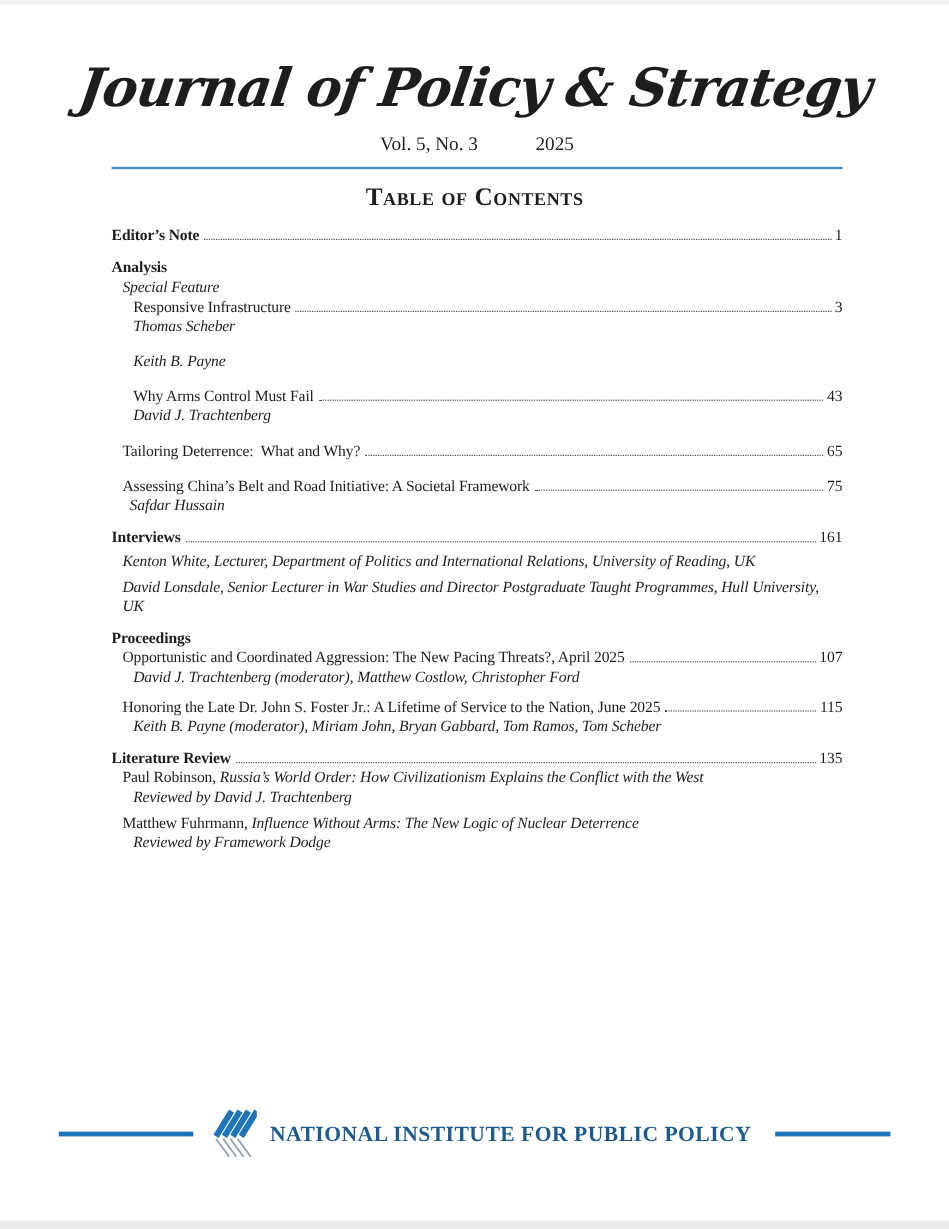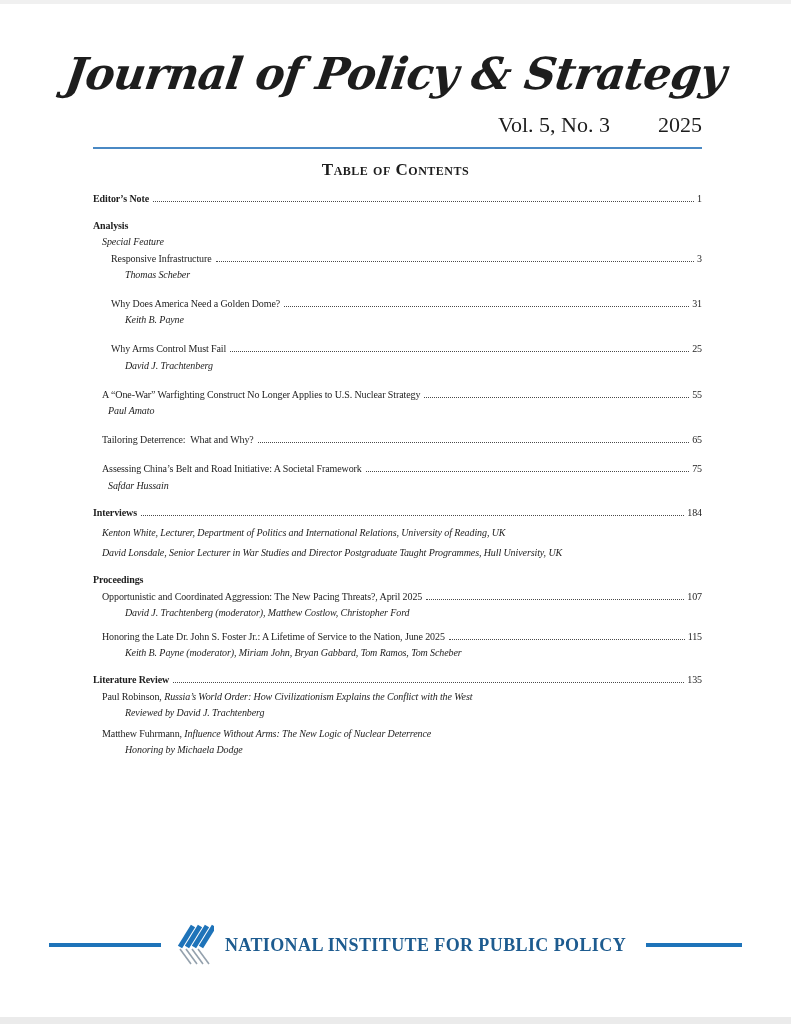--- a/index.html
+++ b/index.html
@@ -28,9 +28,9 @@
     white-space: nowrap;
   }
   .vol-row {
-    display: flex; justify-content: flex-end;
+    display: flex; justify-content: center;
     margin: 13px 89px 0 93px;
-    font-size: 22px;
+    font-size: 16px;
     gap: 48px;
   }
   .rule {

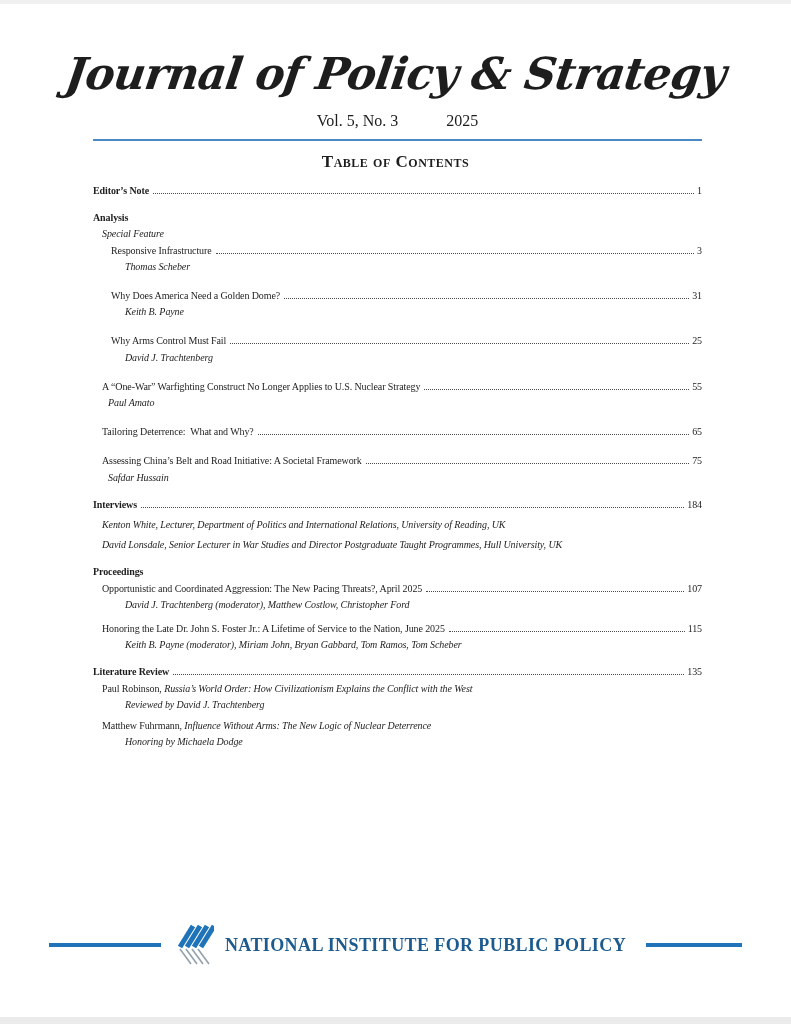--- a/index.html
+++ b/index.html
@@ -42,7 +42,7 @@
     text-align: center;
     font-variant: small-caps;
     font-weight: 700;
-    font-size: 17px;
+    font-size: 21px;
     letter-spacing: 0.5px;
     margin-top: 11px;
   }

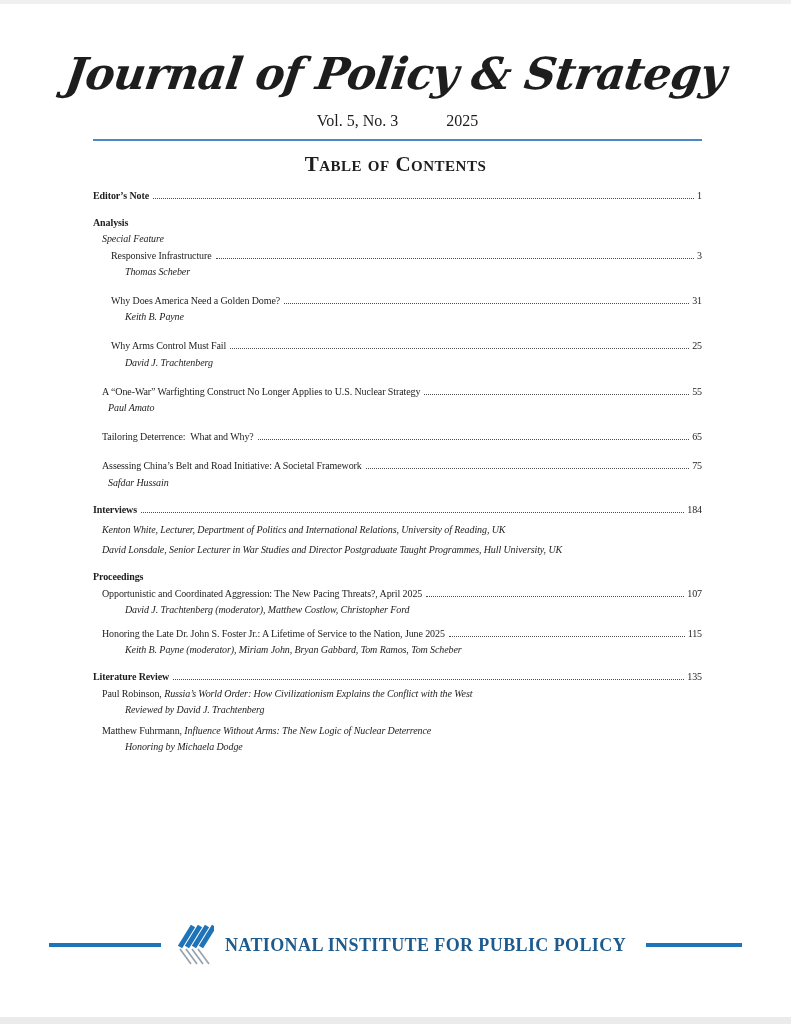--- a/index.html
+++ b/index.html
@@ -49,7 +49,7 @@
 
   .toc-body {
     margin: 11px 89px 0 93px;
-    font-size: 10px;
+    font-size: 13px;
     line-height: 16.2px;
     letter-spacing: -0.1px;
   }

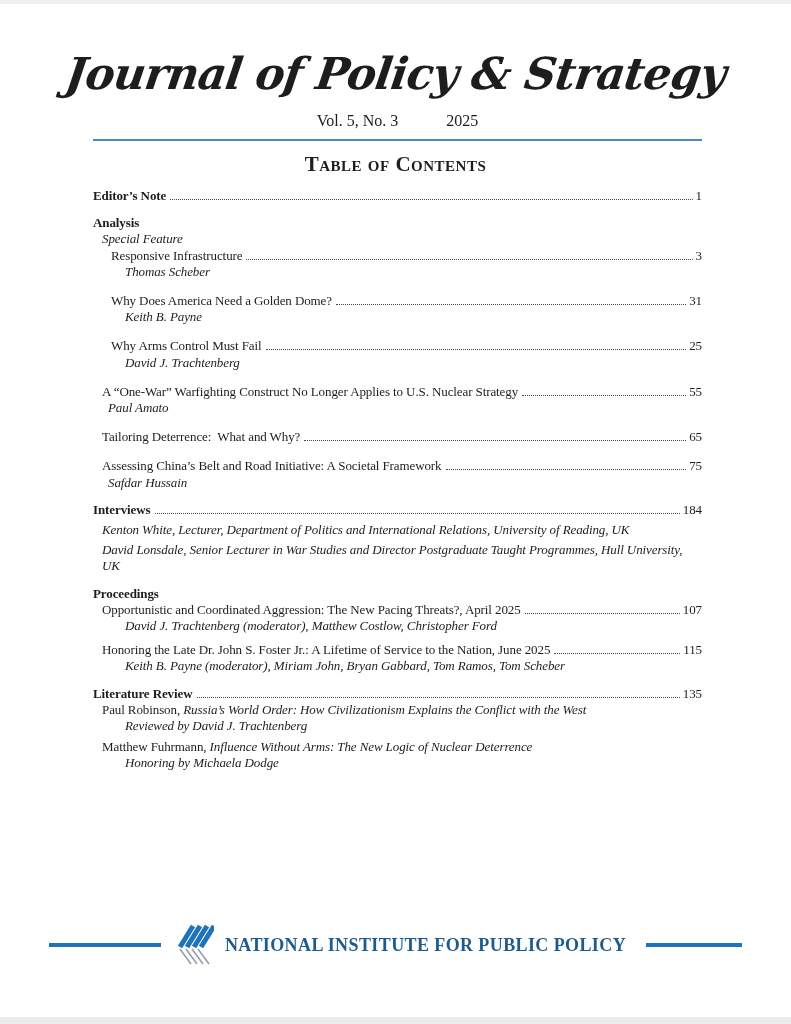--- a/index.html
+++ b/index.html
@@ -69,7 +69,7 @@
   .ind1  { margin-left: 9px; }
   .ind1a { margin-left: 15px; }
   .ind2  { margin-left: 18px; }
-  .ind2a { margin-left: 32px; }
+  .ind2a { margin-left: 18px; }
   .subhead { font-style: italic; margin-left: 9px; }
   .author { font-style: italic; }
   .iline { font-style: italic; margin-left: 9px; margin-top: 4px; }

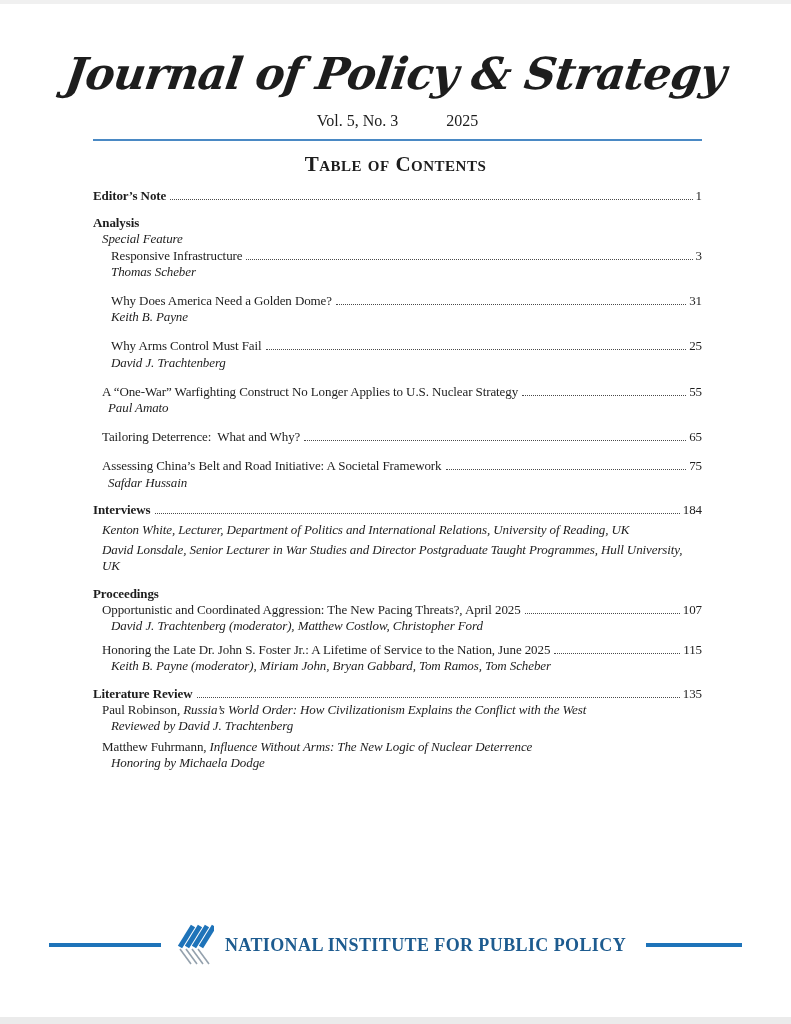--- a/index.html
+++ b/index.html
@@ -136,11 +136,6 @@
           <div class="author ind2a">Thomas Scheber</div>
         </div>
         <div class="item kind-article">
-          <div class="row ind2">
-            <span class="t-text">Why Does America Need a Golden Dome?</span>
-            <span class="leader"></span>
-            <span class="pagenum">31</span>
-          </div>
           <div class="author ind2a">Keith B. Payne</div>
         </div>
         <div class="item kind-article">

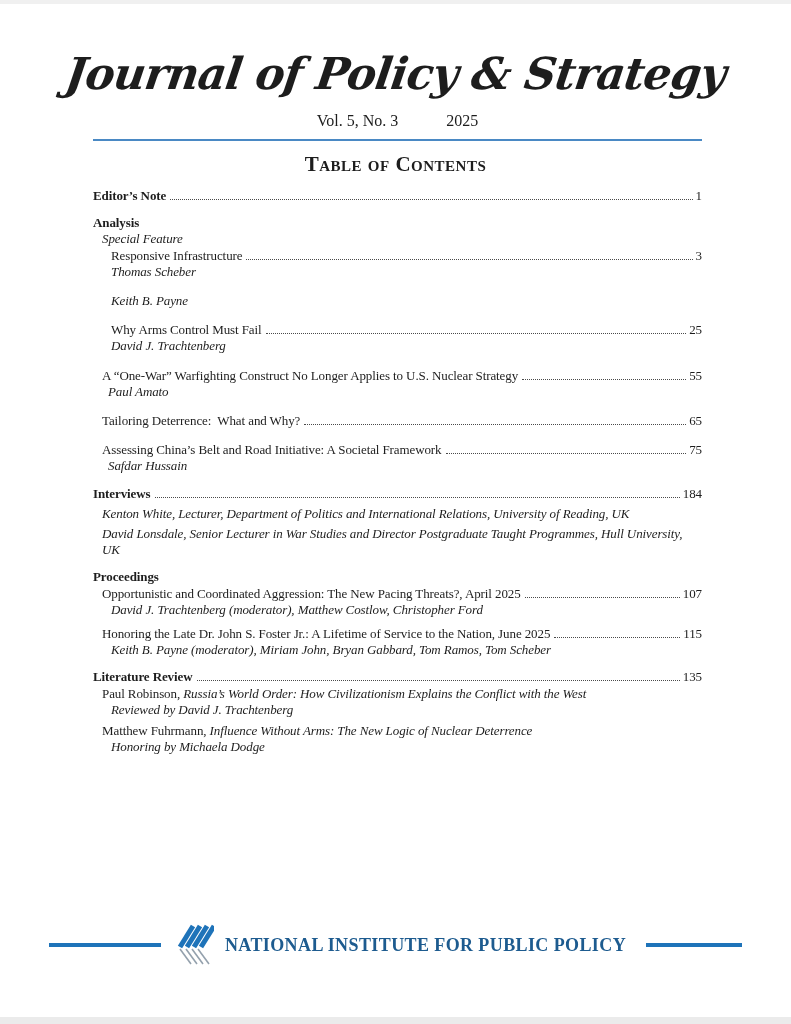--- a/index.html
+++ b/index.html
@@ -142,7 +142,7 @@
           <div class="row ind2">
             <span class="t-text">Why Arms Control Must Fail</span>
             <span class="leader"></span>
-            <span class="pagenum">25</span>
+            <span class="pagenum">43</span>
           </div>
           <div class="author ind2a">David J. Trachtenberg</div>
         </div>

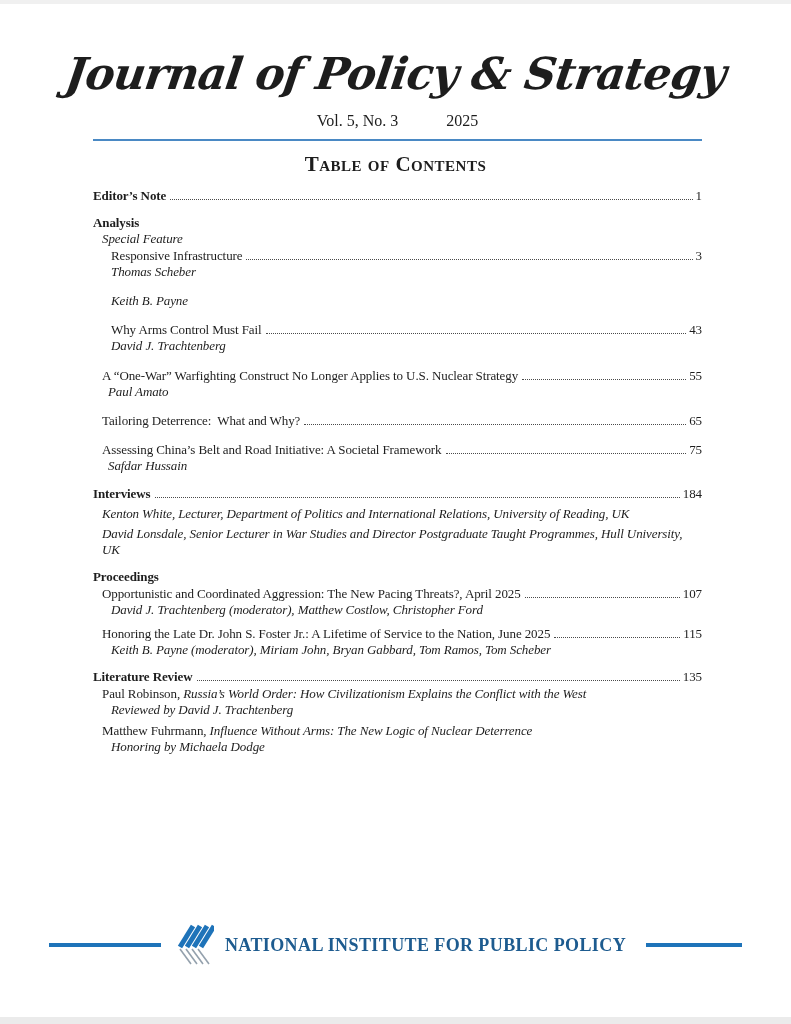--- a/index.html
+++ b/index.html
@@ -145,14 +145,6 @@
             <span class="pagenum">43</span>
           </div>
           <div class="author ind2a">David J. Trachtenberg</div>
-        </div>
-        <div class="item kind-article">
-          <div class="row ind1">
-            <span class="t-text">A “One-War” Warfighting Construct No Longer Applies to U.S. Nuclear Strategy</span>
-            <span class="leader"></span>
-            <span class="pagenum">55</span>
-          </div>
-          <div class="author ind1a">Paul Amato</div>
         </div>
         <div class="item kind-article">
           <div class="row ind1">

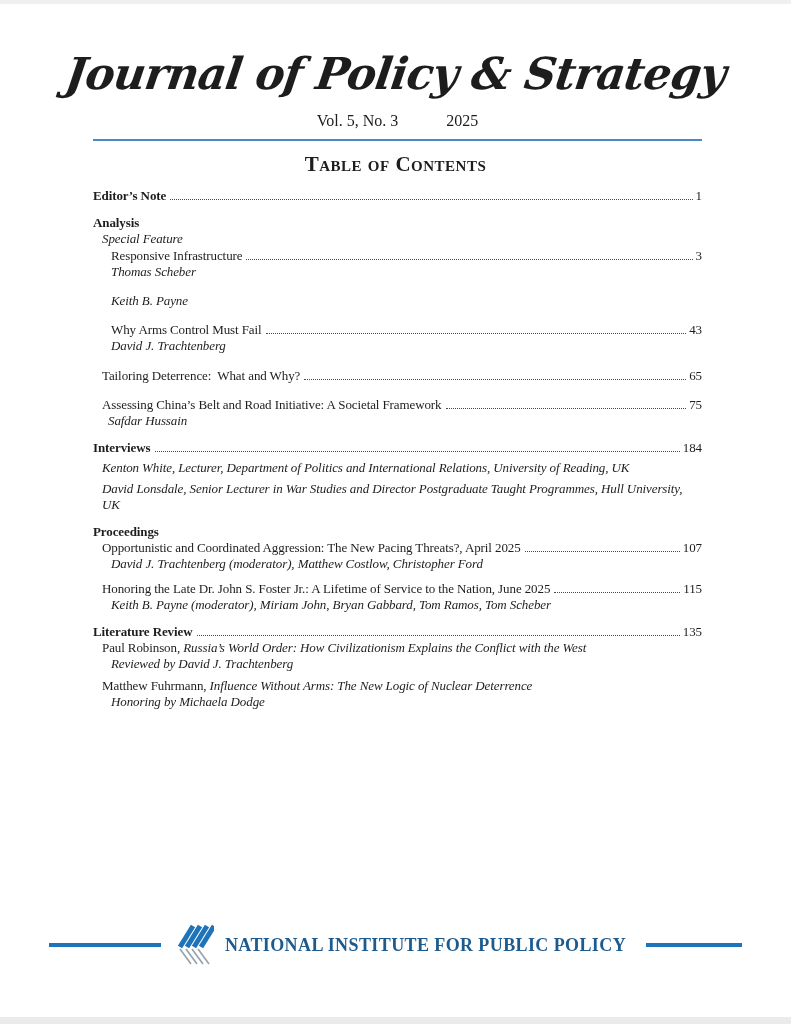--- a/index.html
+++ b/index.html
@@ -166,7 +166,7 @@
         <div class="row sec-row">
           <span class="heading">Interviews</span>
           <span class="leader"></span>
-          <span class="pagenum">184</span>
+          <span class="pagenum">161</span>
         </div>
         <div class="iline">Kenton White, Lecturer, Department of Politics and International Relations, University of Reading, UK</div>
         <div class="iline">David Lonsdale, Senior Lecturer in War Studies and Director Postgraduate Taught Programmes, Hull University, UK</div>

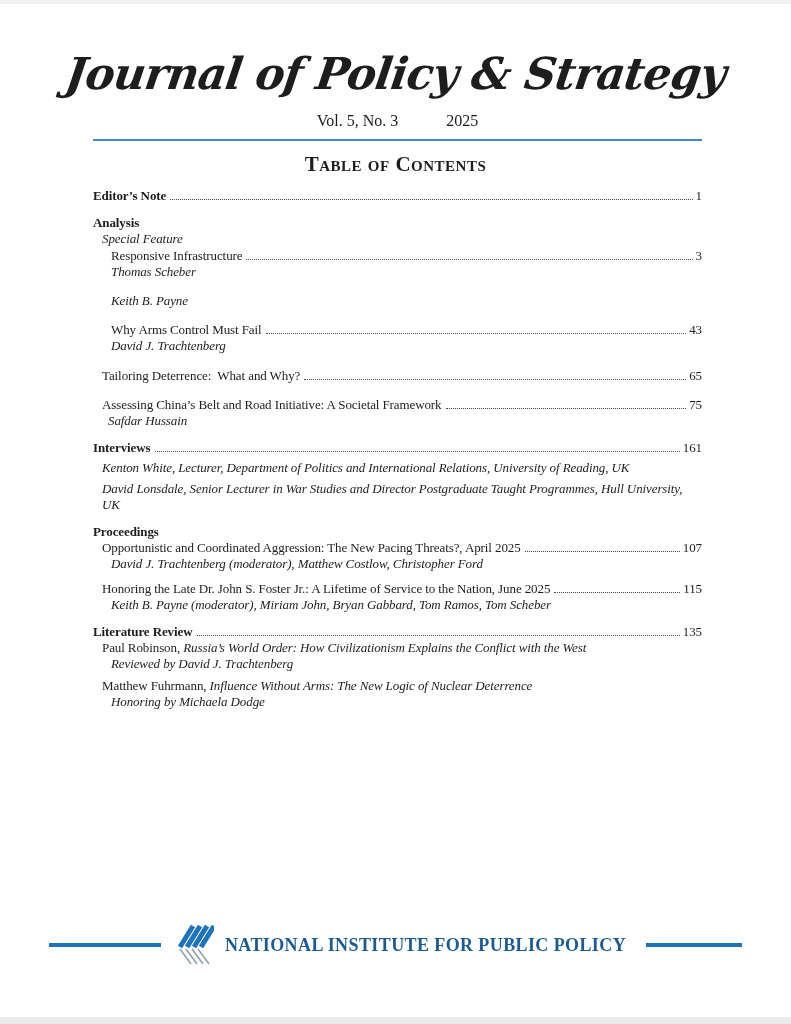--- a/index.html
+++ b/index.html
@@ -204,7 +204,7 @@
         </div>
         <div class="item kind-review">
           <div class="review-line1"><span>Matthew Fuhrmann, </span><span class="book">Influence Without Arms: The New Logic of Nuclear Deterrence</span></div>
-          <div class="author ind2a">Honoring by Michaela Dodge</div>
+          <div class="author ind2a">Reviewed by Framework Dodge</div>
         </div>
       </div>
     </div>

